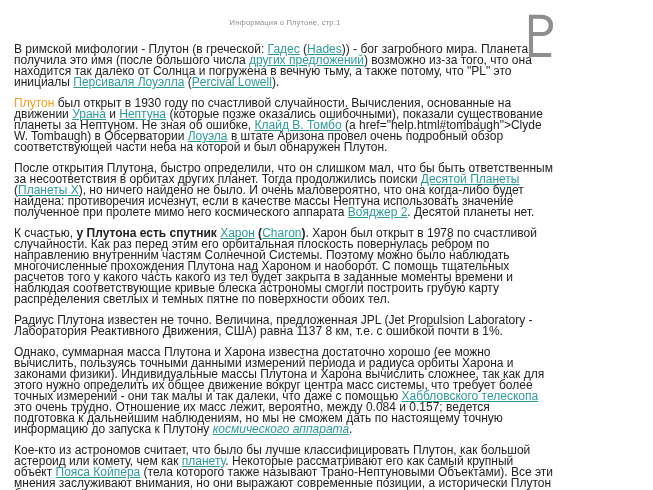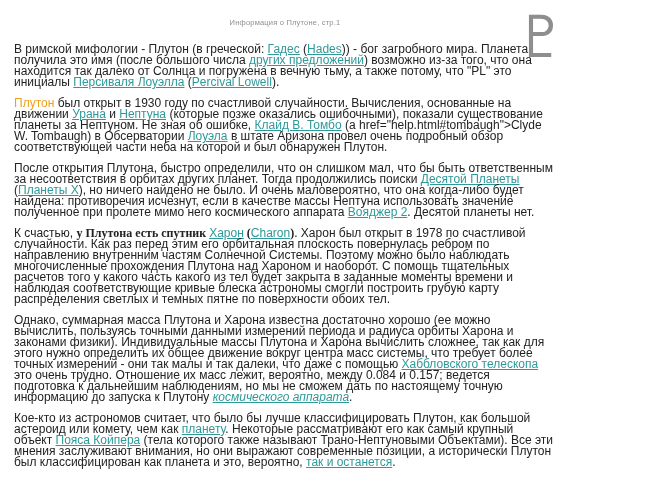--- a/index.html
+++ b/index.html
@@ -43,7 +43,7 @@
     text-align: left;
   }
   .seg-plain { color: #222222; }
-  .seg-bold { font-weight: bold; font-family: Liberation Serif, serif; }
+  .seg-bold { font-weight: bold; }
   .seg-orange { color: #f0a020; }
   .seg-link, .seg-boldlink, .seg-italiclink {
     color: #2e9999;

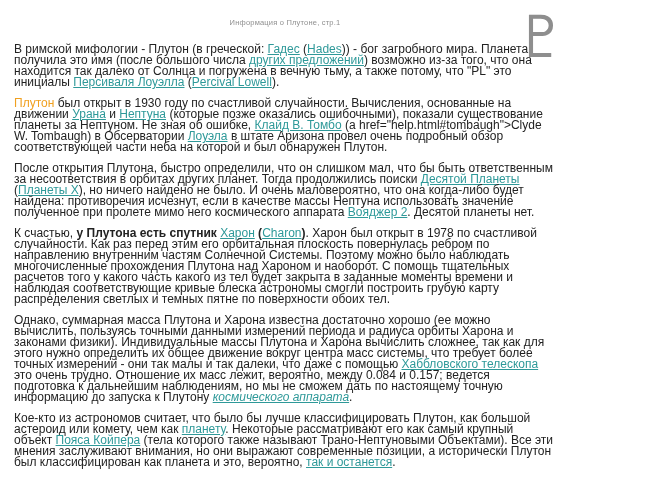--- a/index.html
+++ b/index.html
@@ -64,6 +64,7 @@
       <p class="para"><span class="seg-orange">Плутон</span><span class="seg-plain"> был  открыт  в 1930 году по счастливой случайности. Вычисления, основанные на движении </span><span class="seg-link">Урана</span><span class="seg-plain"> и </span><span class="seg-link">Нептуна</span><span class="seg-plain"> (которые позже оказались ошибочными),  показали  существование планеты за Нептуном. Не зная об ошибке, </span><span class="seg-link">Клайд  В. Томбо</span><span class="seg-plain"> (a href="help.html#tombaugh"&gt;Clyde W. Tombaugh) в Обсерватории </span><span class="seg-link">Лоуэла</span><span class="seg-plain"> в штате Аризона провел очень подробный обзор соответствующей части неба на которой и был  обнаружен Плутон.</span></p>
       <p class="para"><span class="seg-plain">После открытия  Плутона, быстро определили, что он  слишком мал,  что бы  быть  ответственным за несоответствия в орбитах других планет. Тогда продолжились  поиски </span><span class="seg-link">Десятой Планеты</span><span class="seg-plain"> (</span><span class="seg-link">Планеты X</span><span class="seg-plain">),  но ничего  найдено не  было.  И очень  маловероятно, что она когда-либо будет найдена: противоречия исчезнут, если в качестве массы Нептуна использовать значение полученное при пролете мимо него космического аппарата </span><span class="seg-link">Вояджер 2</span><span class="seg-plain">. Десятой планеты нет.</span></p>
       <p class="para"><span class="seg-plain">К счастью, </span><span class="seg-bold">у Плутона есть спутник </span><span class="seg-boldlink">Харон</span><span class="seg-bold"> (</span><span class="seg-boldlink">Charon</span><span class="seg-bold">)</span><span class="seg-plain">. Харон был открыт  в 1978 по счастливой случайности. Как раз перед этим его орбитальная плоскость повернулась ребром по направлению внутренним частям Солнечной Системы. Поэтому можно было наблюдать многочисленные прохождения Плутона над Хароном и  наоборот. С помощь тщательных  расчетов того у какого часть какого из тел будет закрыта в заданные моменты  времени и наблюдая соответствующие кривые блеска астрономы смогли построить грубую карту распределения светлых и темных пятне по поверхности обоих тел.</span></p>
+      <p class="para"><span class="seg-plain">Радиус Плутона известен не точно. Величина, предложенная JPL (Jet Propulsion Laboratory - Лаборатория Реактивного Движения, США) равна 1137 8 км, т.е. с ошибкой почти  в 1%.</span></p>
       <p class="para"><span class="seg-plain">Однако, суммарная масса Плутона и Харона известна достаточно хорошо (ее можно вычислить, пользуясь точными данными измерений  периода и радиуса орбиты Харона и законами физики).  Индивидуальные массы Плутона и Харона вычислить сложнее, так как для этого нужно определить их общее движение вокруг центра масс системы, что требует более точных измерений - они так малы и так далеки,  что даже с помощью </span><span class="seg-link">Хаббловского телескопа</span><span class="seg-plain"> это очень трудно. Отношение их масс лежит, вероятно, между 0.084 и 0.157;  ведется подготовка к дальнейшим наблюдениям,  но мы не сможем дать  по настоящему точную информацию до запуска к Плутону </span><span class="seg-italiclink">космического аппарата</span><span class="seg-plain">.</span></p>
       <p class="para"><span class="seg-plain">Кое-кто из астрономов считает, что было бы лучше классифицировать  Плутон, как большой астероид или комету, чем как </span><span class="seg-link">планету</span><span class="seg-plain">. Некоторые рассматривают его как самый крупный объект </span><span class="seg-link">Пояса Койпера</span><span class="seg-plain"> (тела которого также называют Трано-Нептуновыми Объектами). Все эти мнения заслуживают внимания, но они выражают современные позиции, а исторически Плутон был классифицирован как планета и это, вероятно, </span><span class="seg-link">так и останется</span><span class="seg-plain">.</span></p>
     </div>

